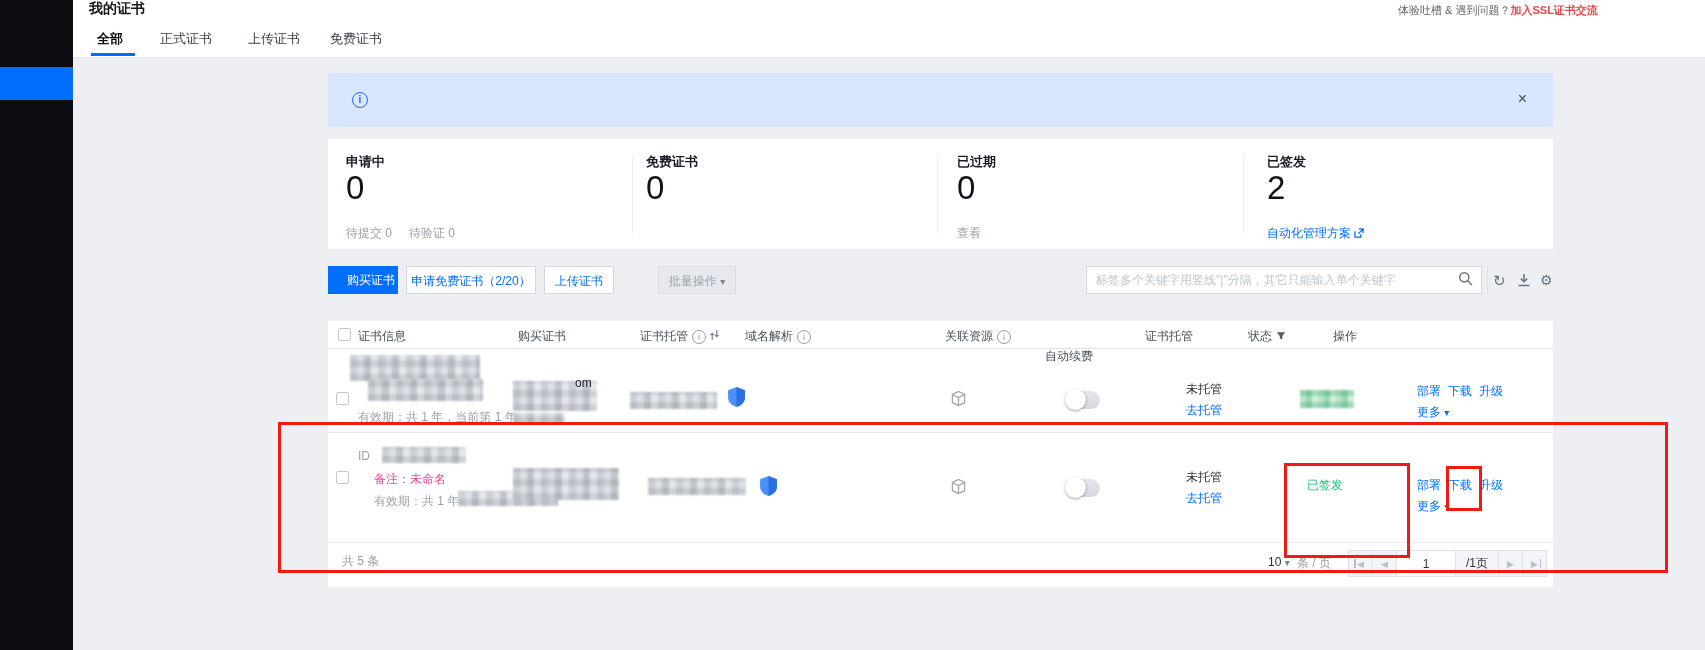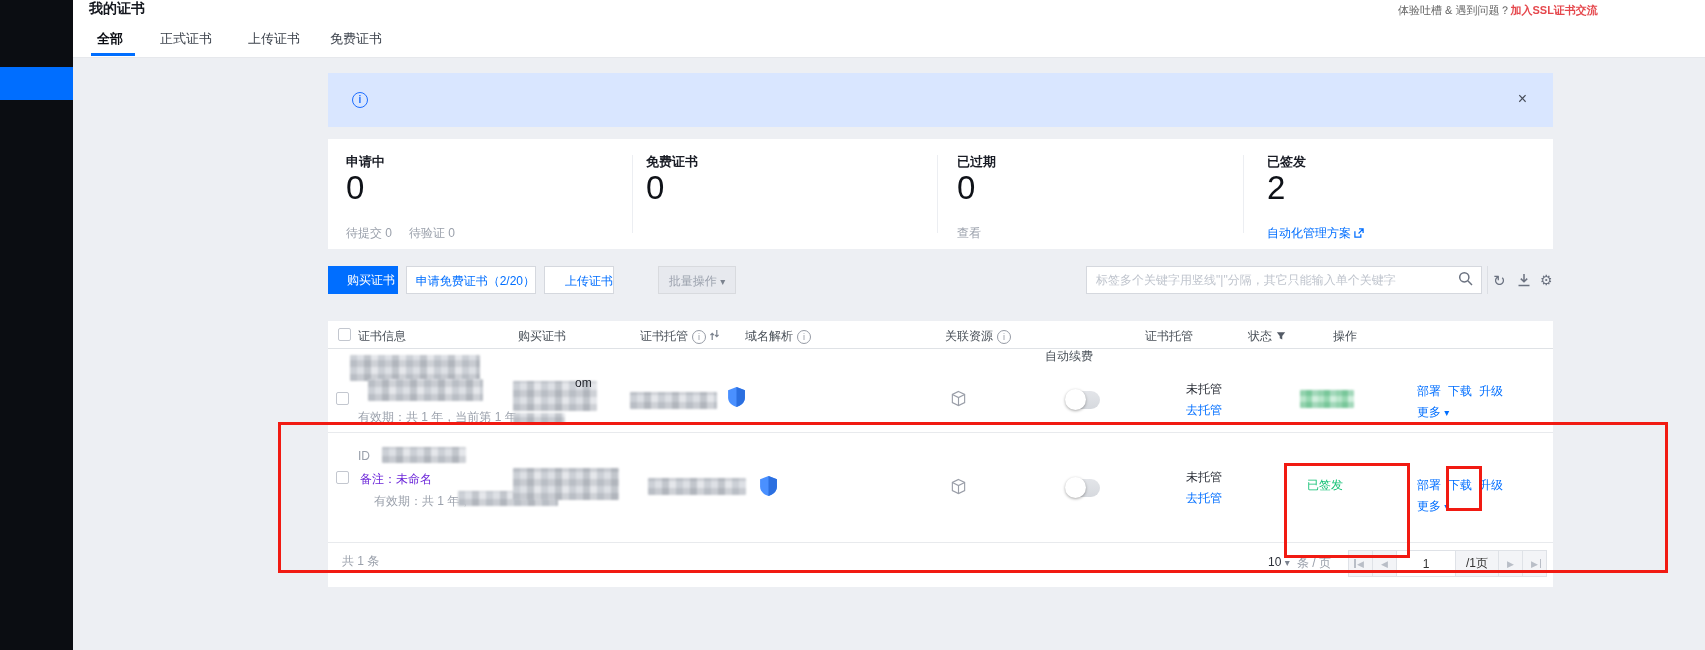--- a/index.html
+++ b/index.html
@@ -36,7 +36,7 @@
   
   .btn{position:absolute;top:266px;height:28px;line-height:28px;text-align:center;font-size:12px;cursor:pointer;box-sizing:border-box;}
   .btn-primary{background:#006eff;color:#fff;padding-left:16px;}
-  .btn-plain{background:#fff;border:1px solid #d5d8de;color:#006eff;text-align:right;}
+  .btn-plain{background:#fff;border:1px solid #d5d8de;color:#006eff;}
   .btn-disabled{background:#e7e9ee;border:1px solid #d8dade;color:#9ba1ad;cursor:default;}
   .search{position:absolute;left:1086px;top:266px;width:396px;height:28px;box-sizing:border-box;background:#fff;
           border:1px solid #d5d8de;padding:0 28px 0 9px;font-size:12px;color:#333;

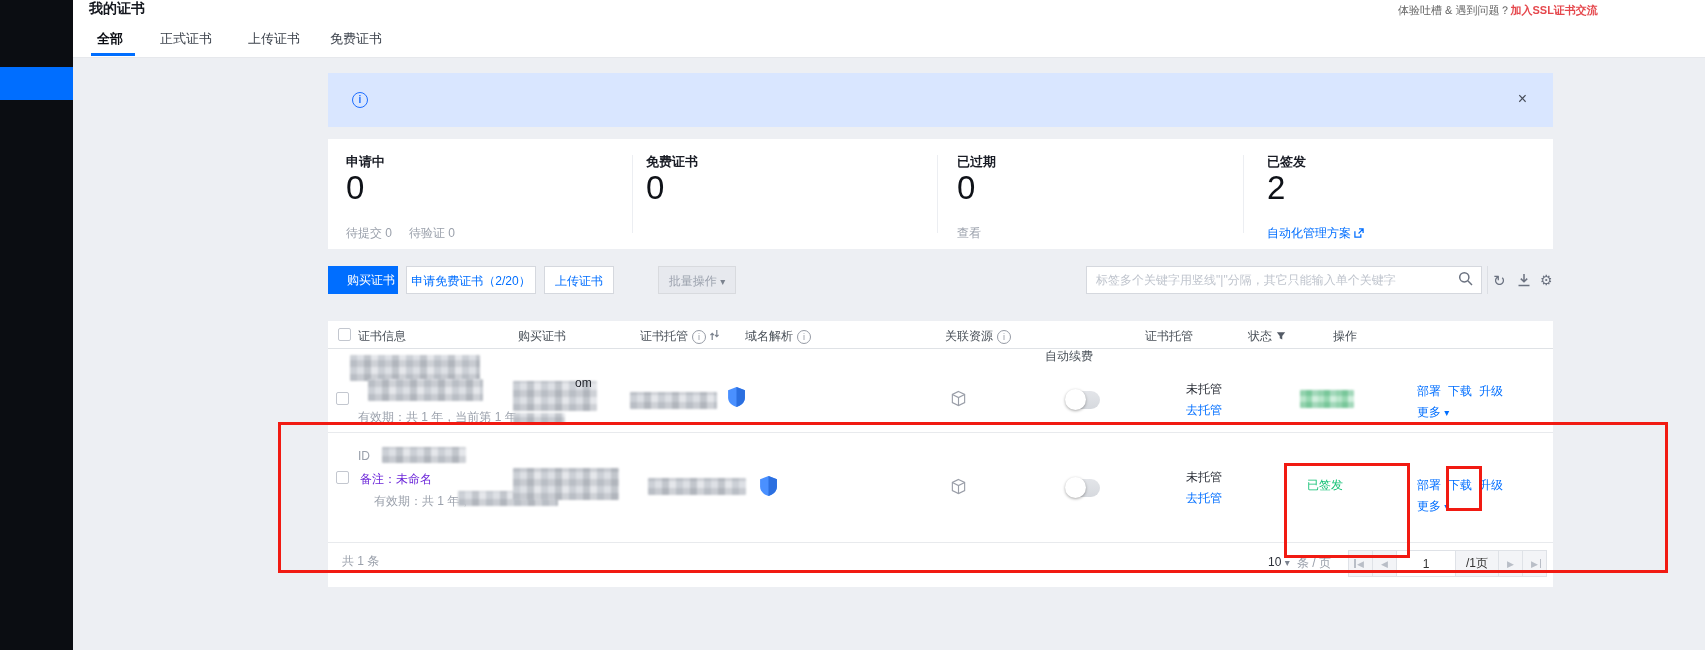--- a/index.html
+++ b/index.html
@@ -218,7 +218,7 @@
       <div class="cell-txt gray" style="left:30px;top:128px;">ID</div>
       <div class="mosaic" style="left:54px;top:126px;width:84px;height:16px;"></div>
       <div class="chk" style="left:8px;top:150px;"></div>
-      <div class="cell-txt" style="left:32px;top:150px;color:#6d28d9;">备注：未命名</div>
+      <div class="cell-txt" style="left:46px;top:150px;color:#ec4899;">备注：未命名</div>
       <div class="cell-txt gray" style="left:30px;top:172px;margin-left:16px;">有效期：共 1 年，</div>
       <div class="mosaic" style="left:130px;top:170px;width:100px;height:15px;"></div>
       <div class="mosaic" style="left:185px;top:147px;width:106px;height:32px;"></div>

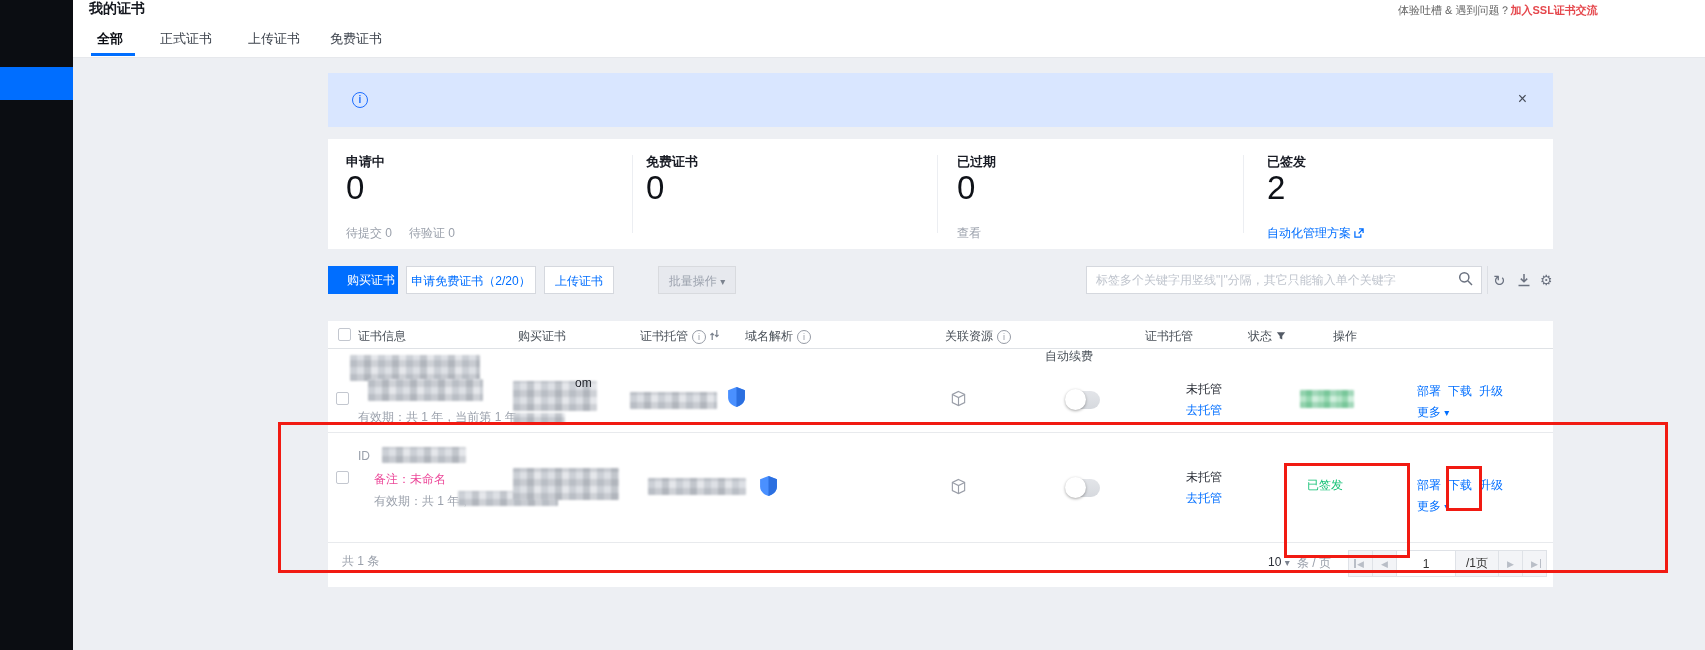--- a/index.html
+++ b/index.html
@@ -247,7 +247,7 @@
 
     <div class="row-sep" style="top:221px;"></div>
 
-    <div class="cell-txt gray" style="left:14px;top:232px;">共 1 条</div>
+    <div class="cell-txt gray" style="left:14px;top:232px;">共 5 条</div>
     <div class="cell-txt" style="left:940px;top:234px;color:#2b2f38;cursor:pointer;">
       <span>10</span> <span class="caret">▾</span>
     </div>

